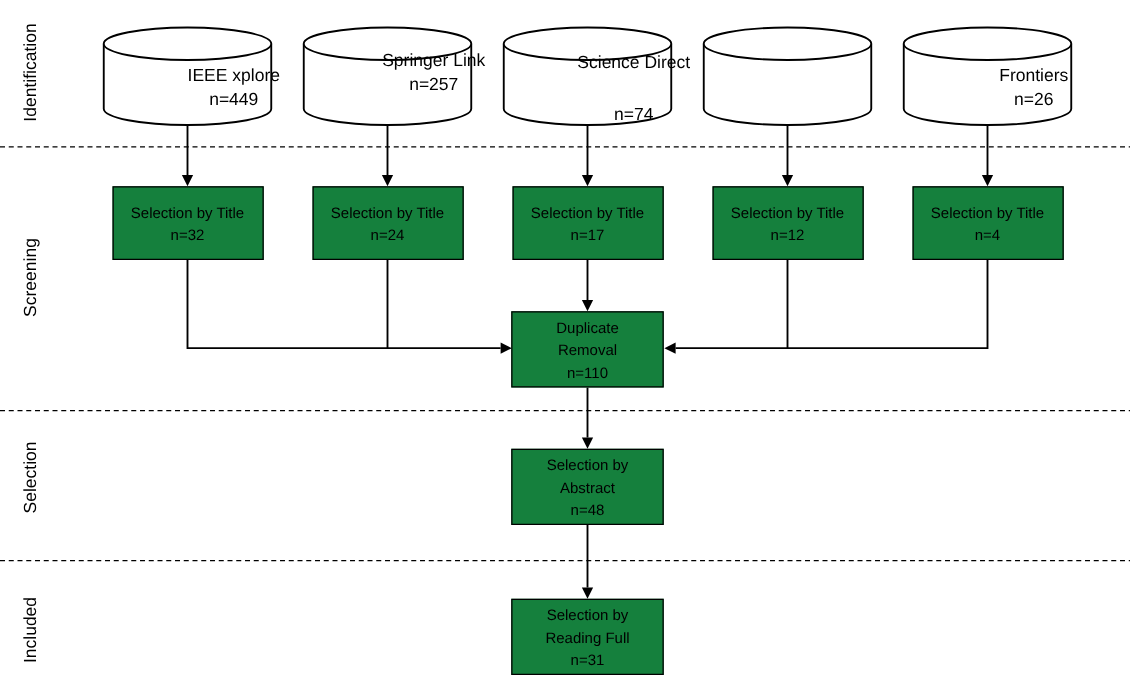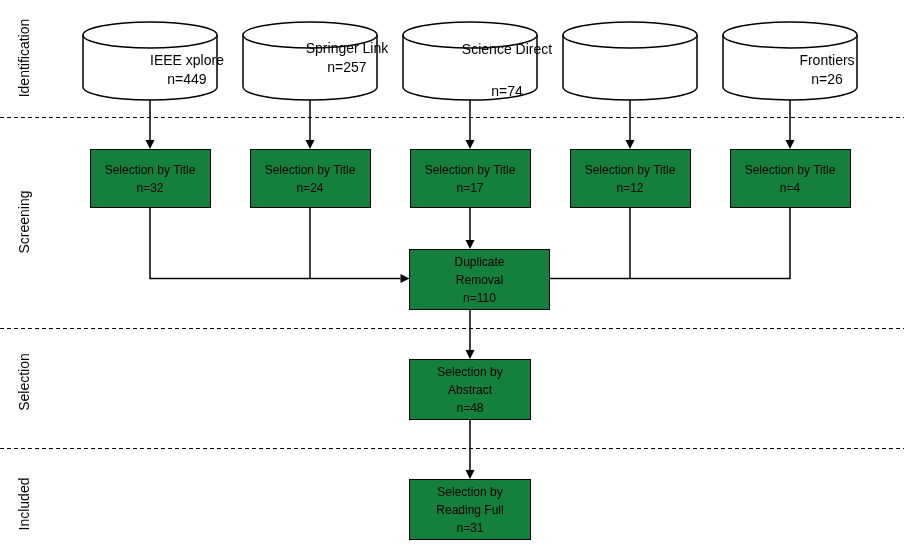--- a/index.html
+++ b/index.html
@@ -186,7 +186,7 @@
     <div>n=4</div>
   </div>
 
-  <div class="node-box" style="left:409px; top:249px; width:141px; height:61px;">
+  <div class="node-box" style="left:409px; top:249px; width:122px; height:61px;">
     <div>Duplicate</div>
     <div>Removal</div>
     <div>n=110</div>

